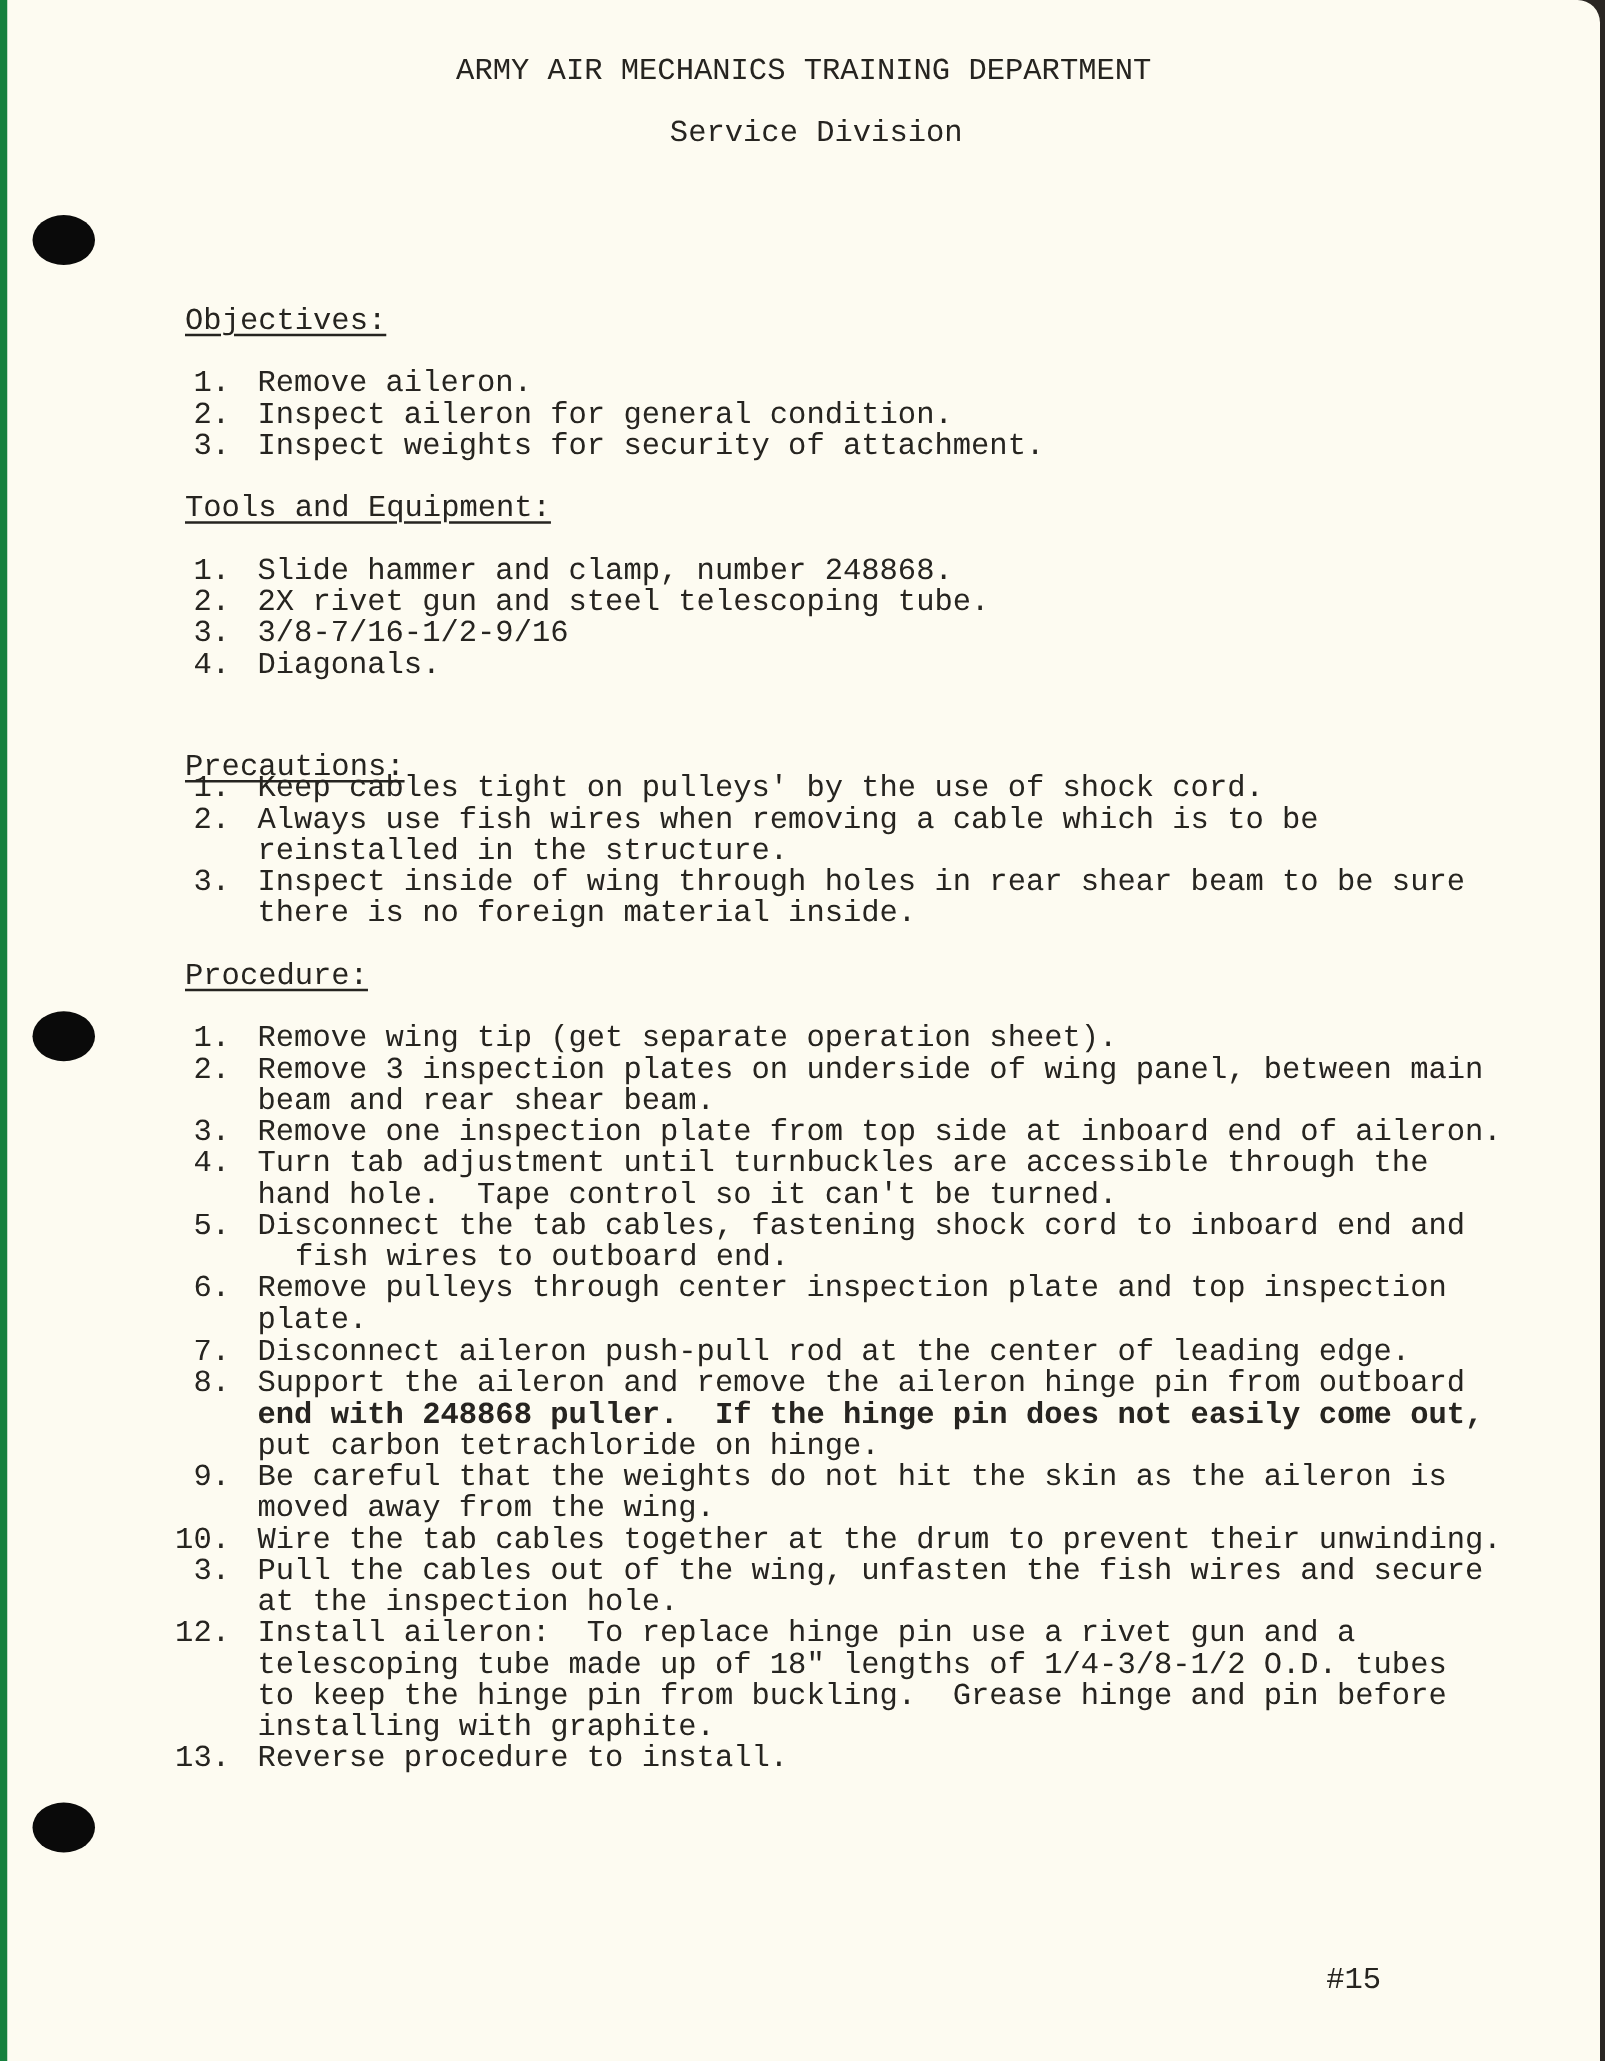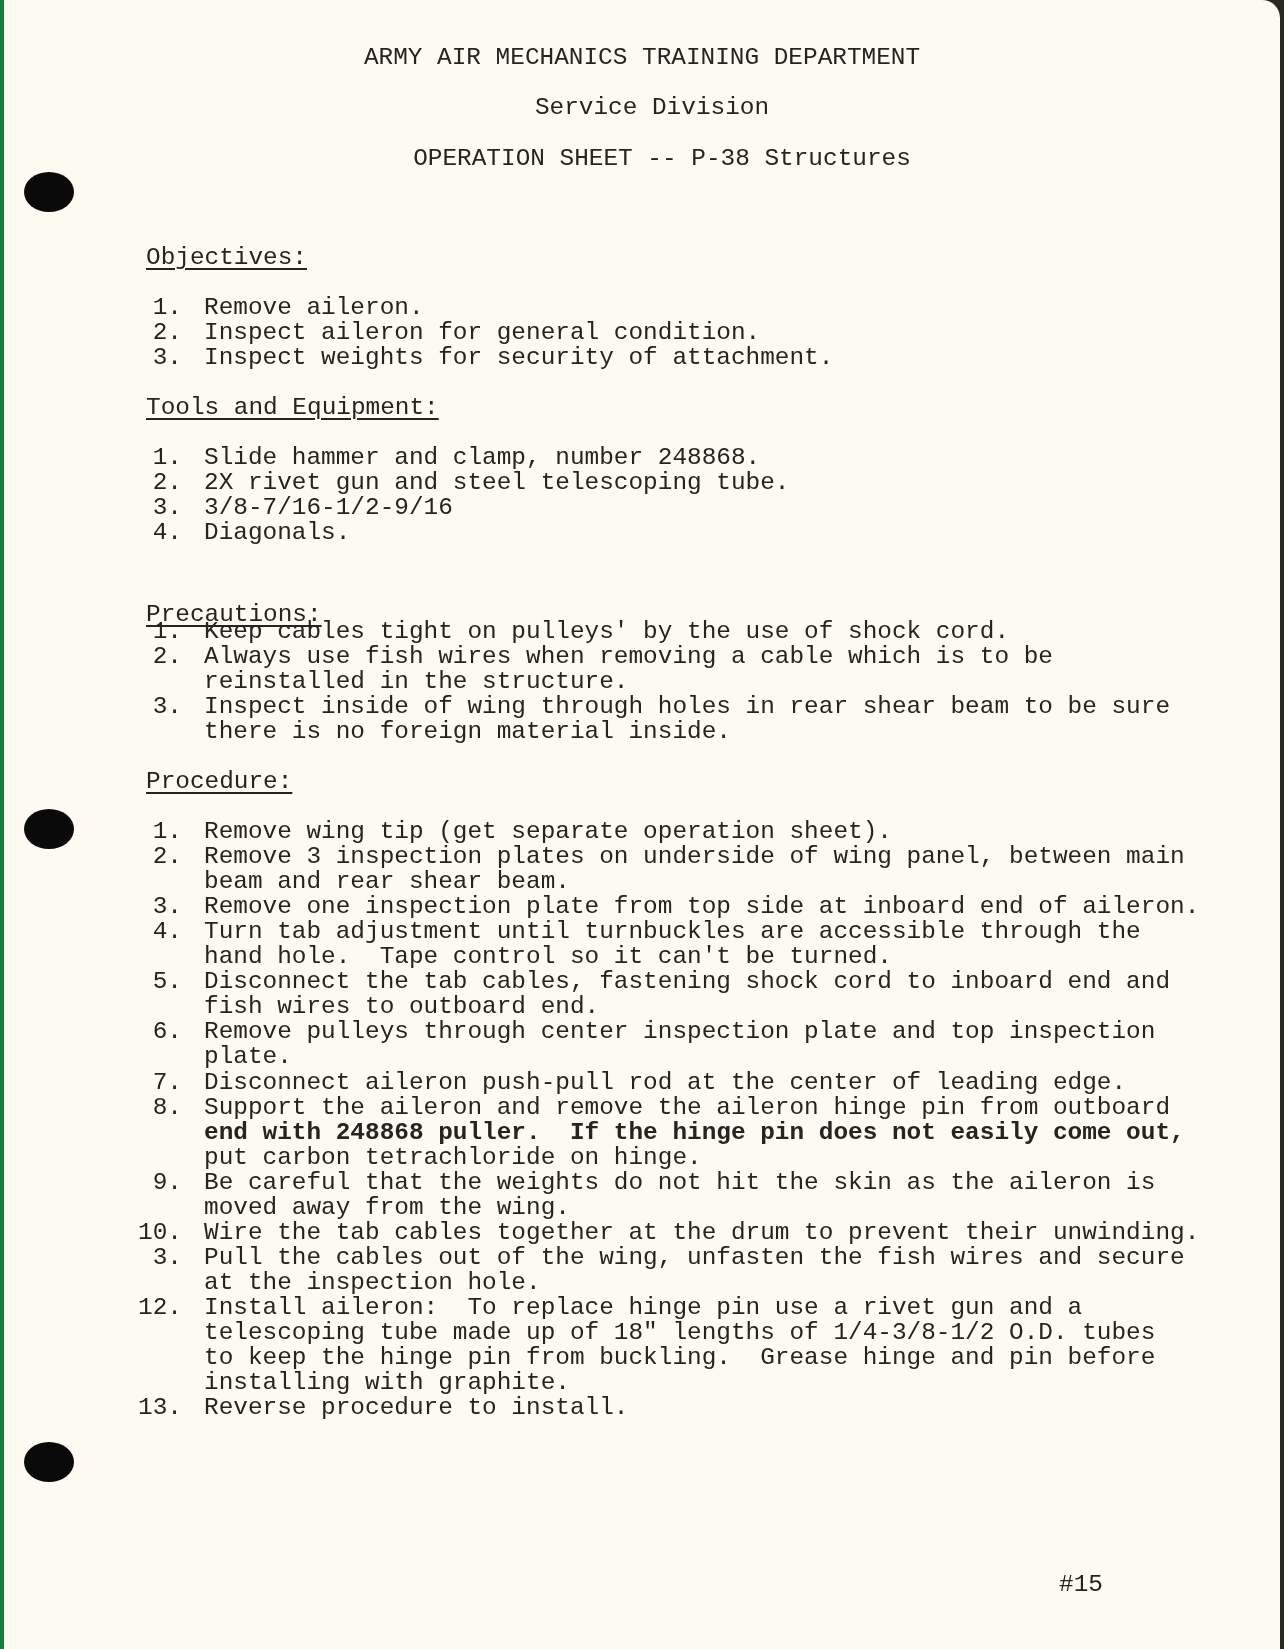--- a/index.html
+++ b/index.html
@@ -17,7 +17,7 @@
     width: 1280px; height: 1649px;
     background: #fdfbf1;
     border-top-right-radius: 18px;
-    border-left: 4px solid #15803d;
+    border-left: 6px solid #15803d;
     box-sizing: border-box;
     color: #262420;
   }

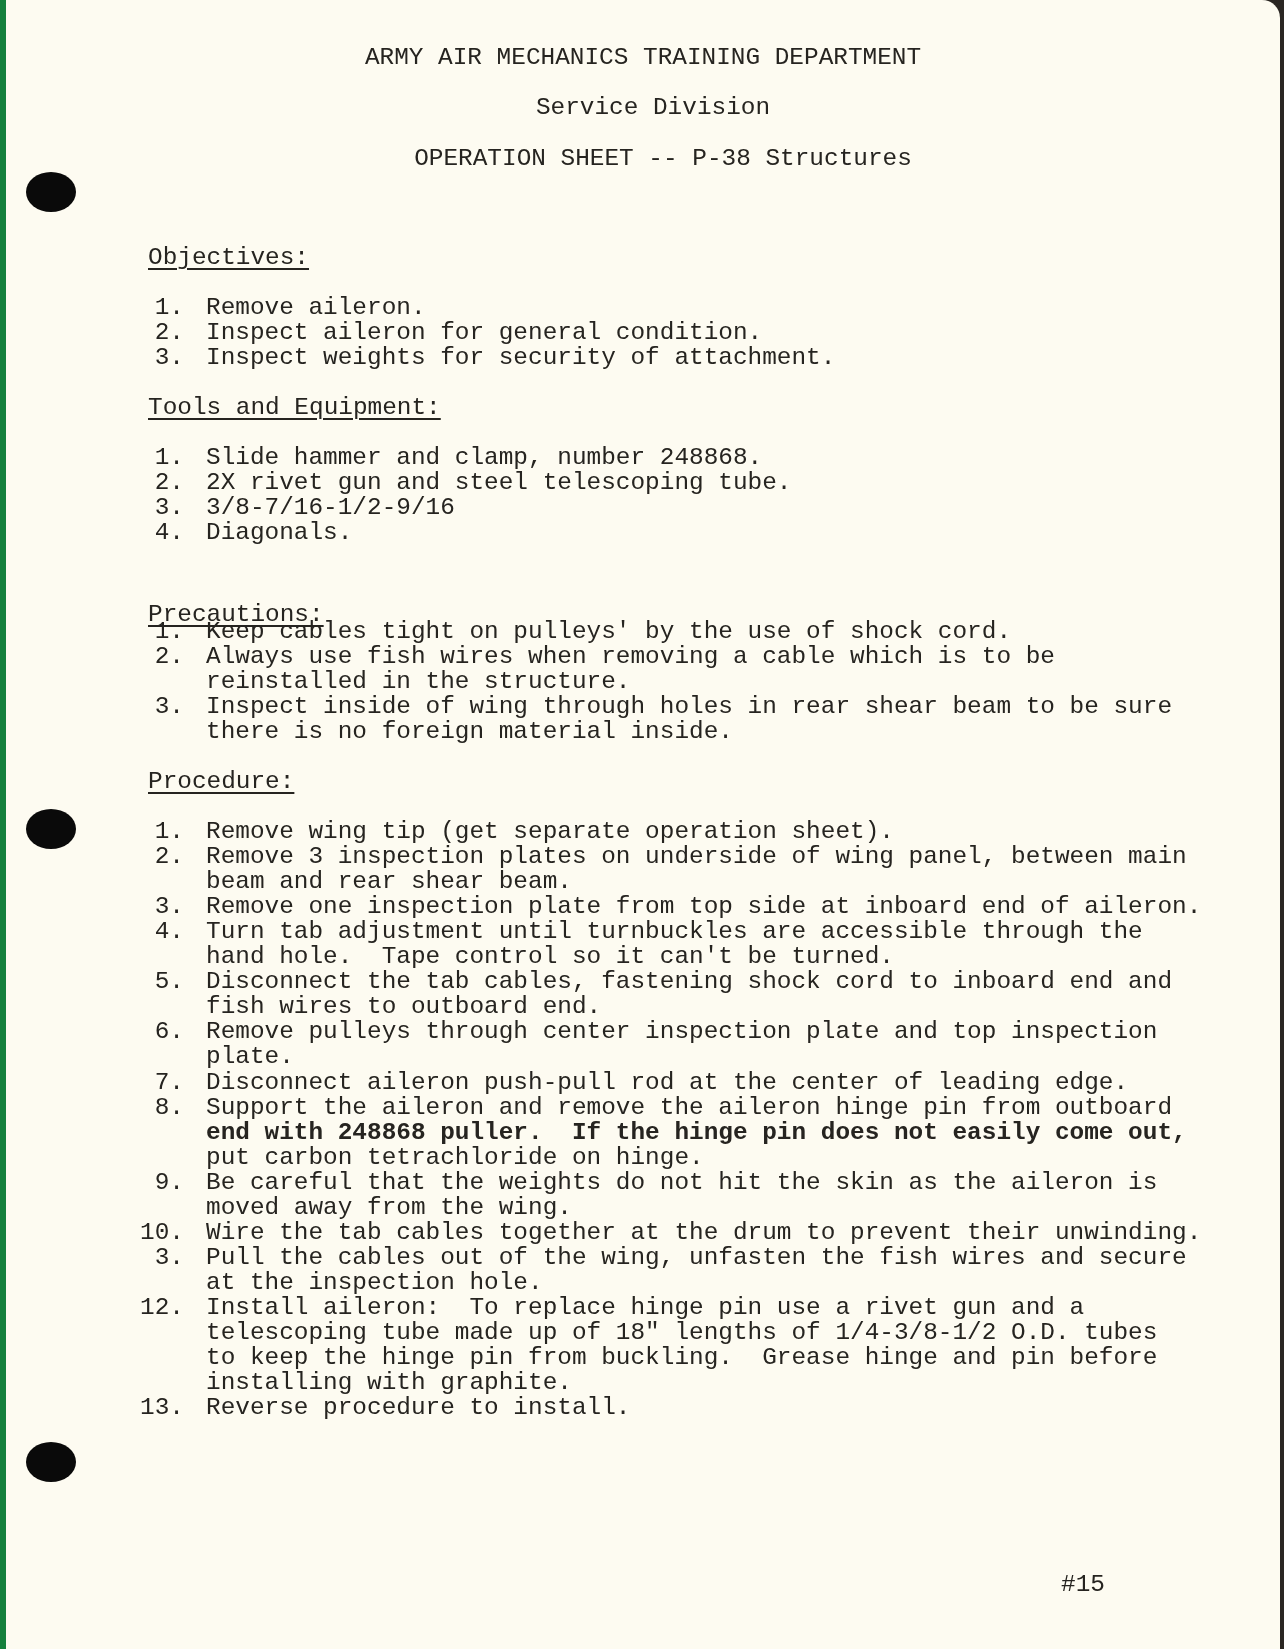--- a/index.html
+++ b/index.html
@@ -54,7 +54,6 @@
 
   <div class="tl center" style="top:45px;">ARMY AIR MECHANICS TRAINING DEPARTMENT</div>
   <div class="tl center" style="top:95px;padding-left:20px;">Service Division</div>
-  <div class="tl center" style="top:146px; padding-left:40px;">OPERATION SHEET -- P-38 Structures</div>
 
   <div class="tl" style="left:142px; top:245px;"><span class="hdr">Objectives:</span></div>
   <div id="objectives-list">

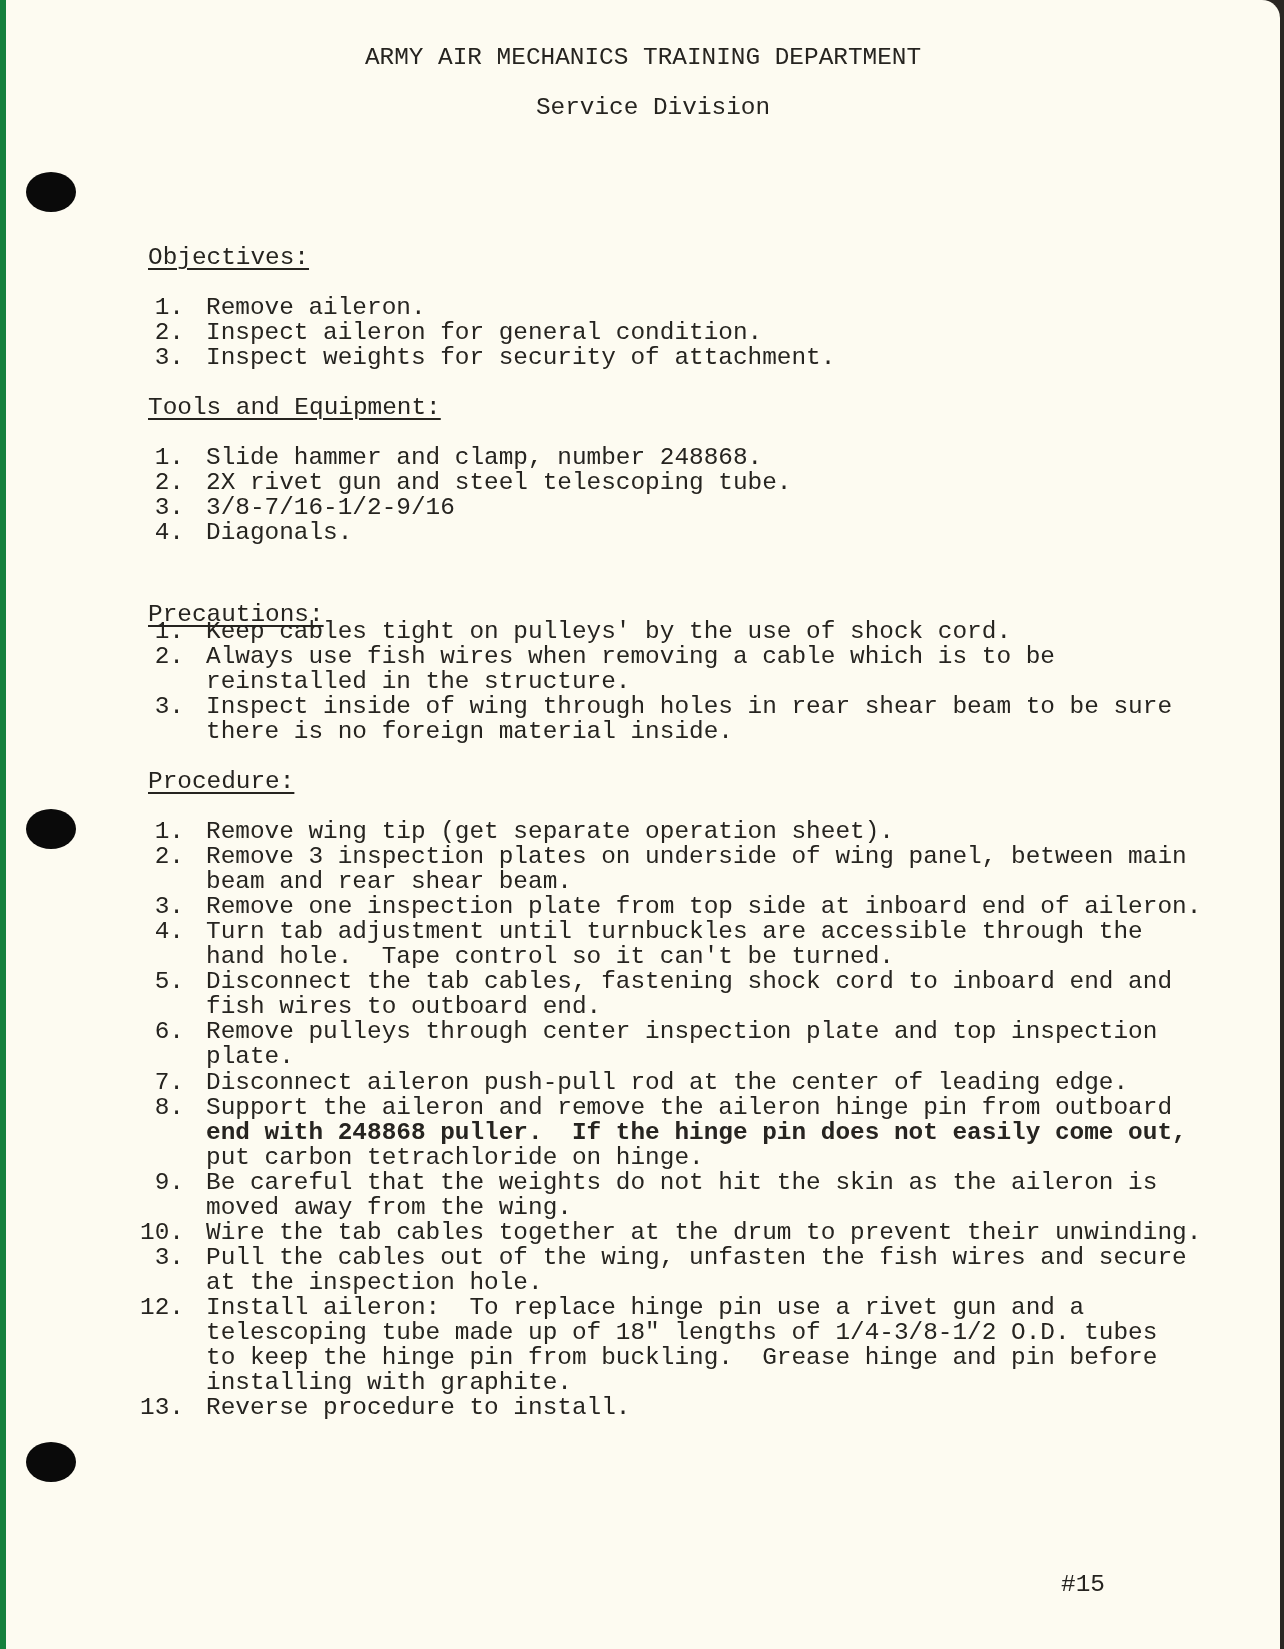--- a/index.html
+++ b/index.html
@@ -103,7 +103,7 @@
       <div class="item" style="top: 944.25px;">hand hole.  Tape control so it can't be turned.</div>
       <div class="num" style="top: 969.3px; left: 100px; width: 78px;">5.</div>
       <div class="item" style="top: 969.3px;">Disconnect the tab cables, fastening shock cord to inboard end and</div>
-      <div class="item" style="top: 994.35px;">fish wires to outboard end.</div>
+      <div class="item" style="top: 994.35px; margin-left: 30px;">fish wires to outboard end.</div>
       <div class="num" style="top: 1019.4px; left: 100px; width: 78px;">6.</div>
       <div class="item" style="top: 1019.4px;">Remove pulleys through center inspection plate and top inspection</div>
       <div class="item" style="top: 1044.45px;">plate.</div>

